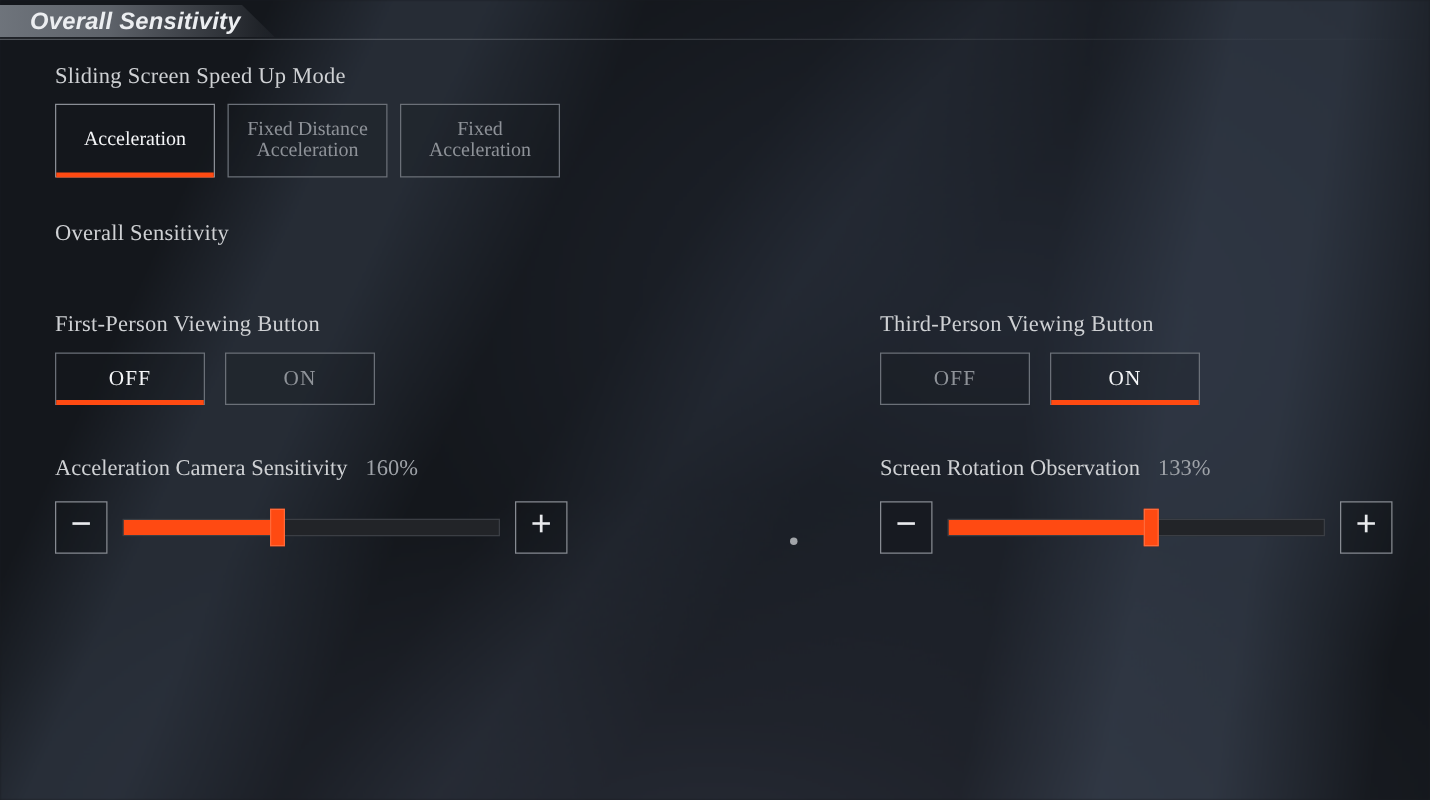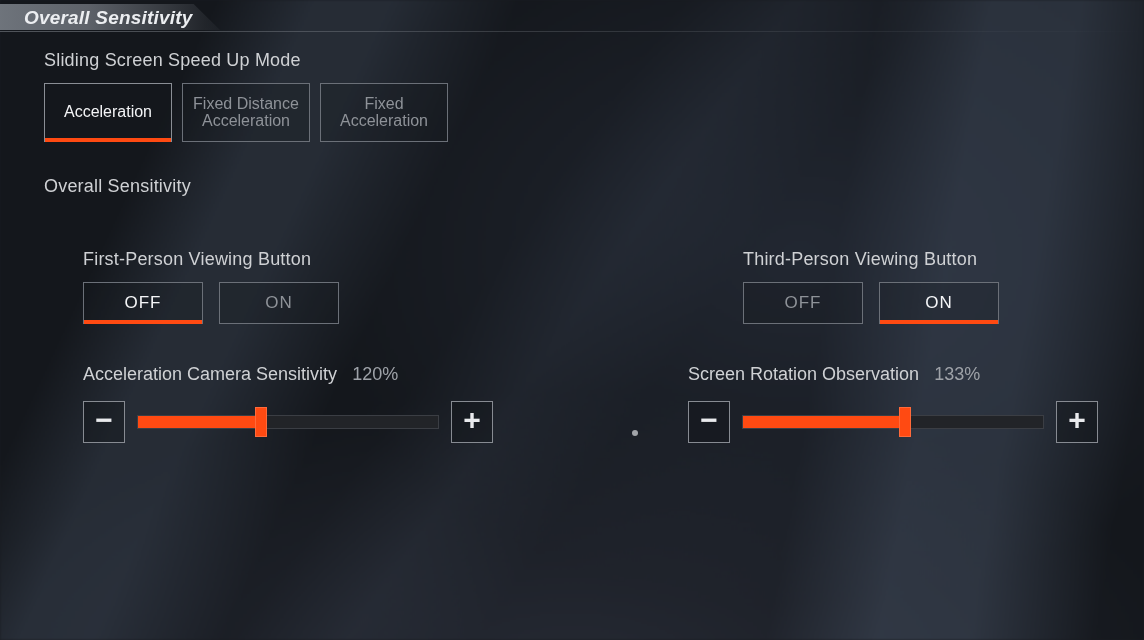--- a/index.html
+++ b/index.html
@@ -54,7 +54,7 @@
     margin-top: -1px;
   }
 
-  .content { padding: 18px 46px 0 44px; }
+  .content { padding: 18px 30px 0 44px; font-family: Liberation Serif, serif; }
 
   .section-label {
     font-size: 18px;

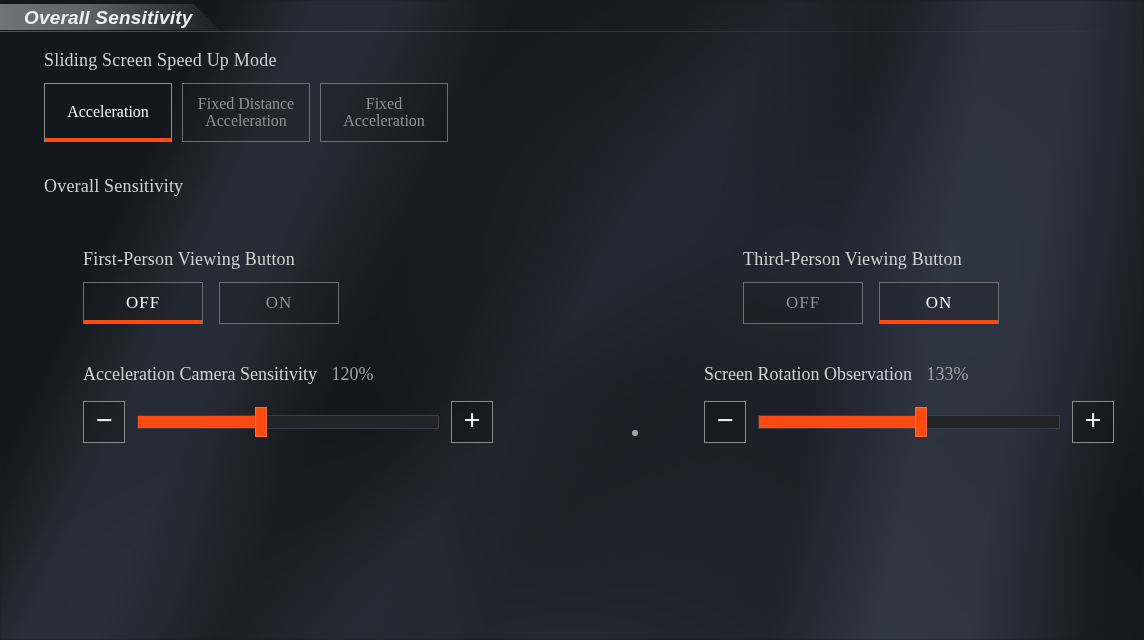--- a/index.html
+++ b/index.html
@@ -110,7 +110,6 @@
   .two-col {
     display: flex;
     gap: 0;
-    margin-left: 39px;
   }
   .col-left { width: 660px; }
   .col-right { flex: 1; }

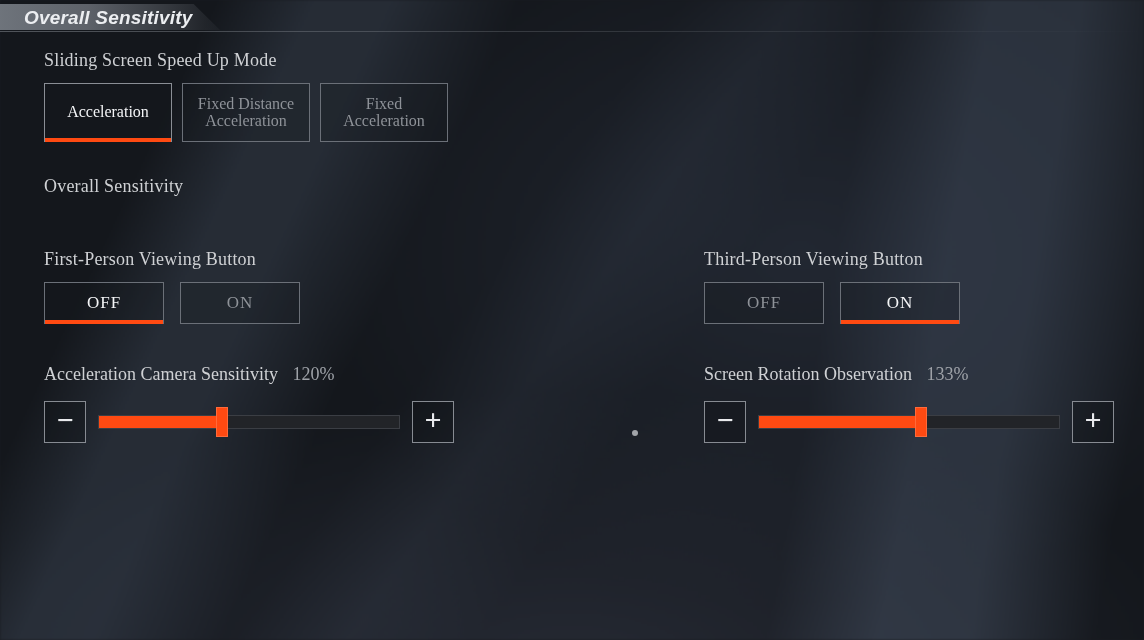--- a/index.html
+++ b/index.html
@@ -246,7 +246,7 @@
       <div class="col-left">
         <div class="slider-label">
           <span>Acceleration Camera Sensitivity</span>
-          <span class="val">120%</span>
+          <span class="val">160%</span>
         </div>
         <div class="slider-row">
           <div class="step-btn">

